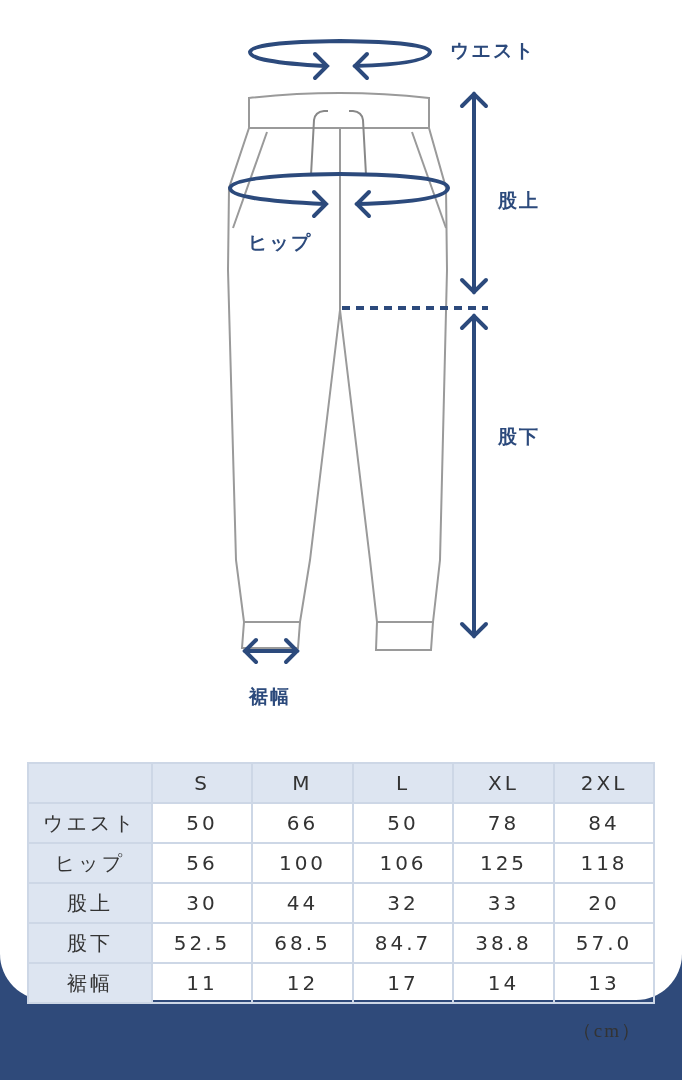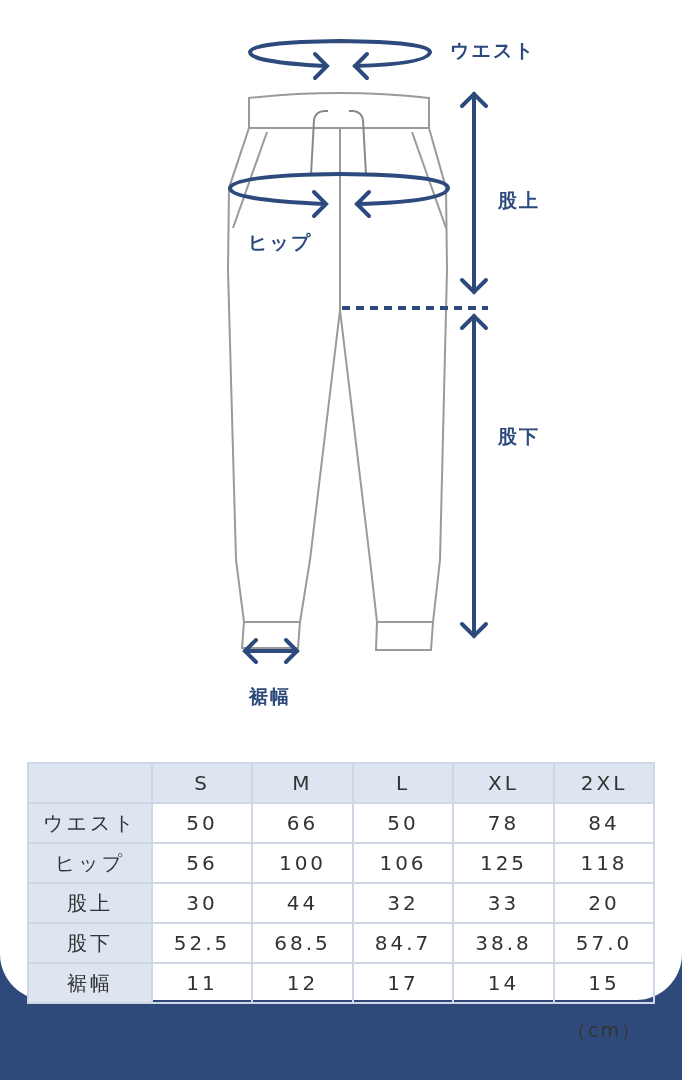--- a/index.html
+++ b/index.html
@@ -141,7 +141,7 @@
       <td>12</td>
       <td>17</td>
       <td>14</td>
-      <td>15</td>
+      <td>13</td>
     </tr>
   </tbody>
     </table>

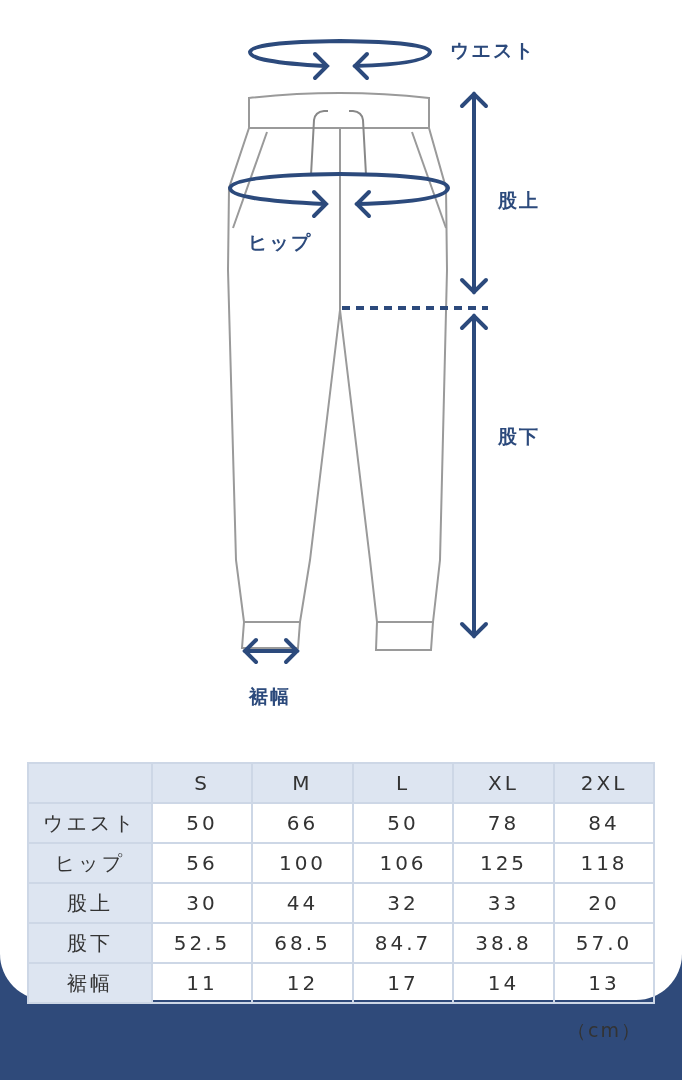--- a/index.html
+++ b/index.html
@@ -32,7 +32,7 @@
   table.size td.rowhead { background: #dde5f1; }
   .unit {
     position: absolute; right: 40px; top: 1018px; font-size: 19px;
-    color: #333; letter-spacing: 2px;
+    color: #333; letter-spacing: 2px; font-family: Liberation Serif, serif;
   }
 </style>
 </head>

